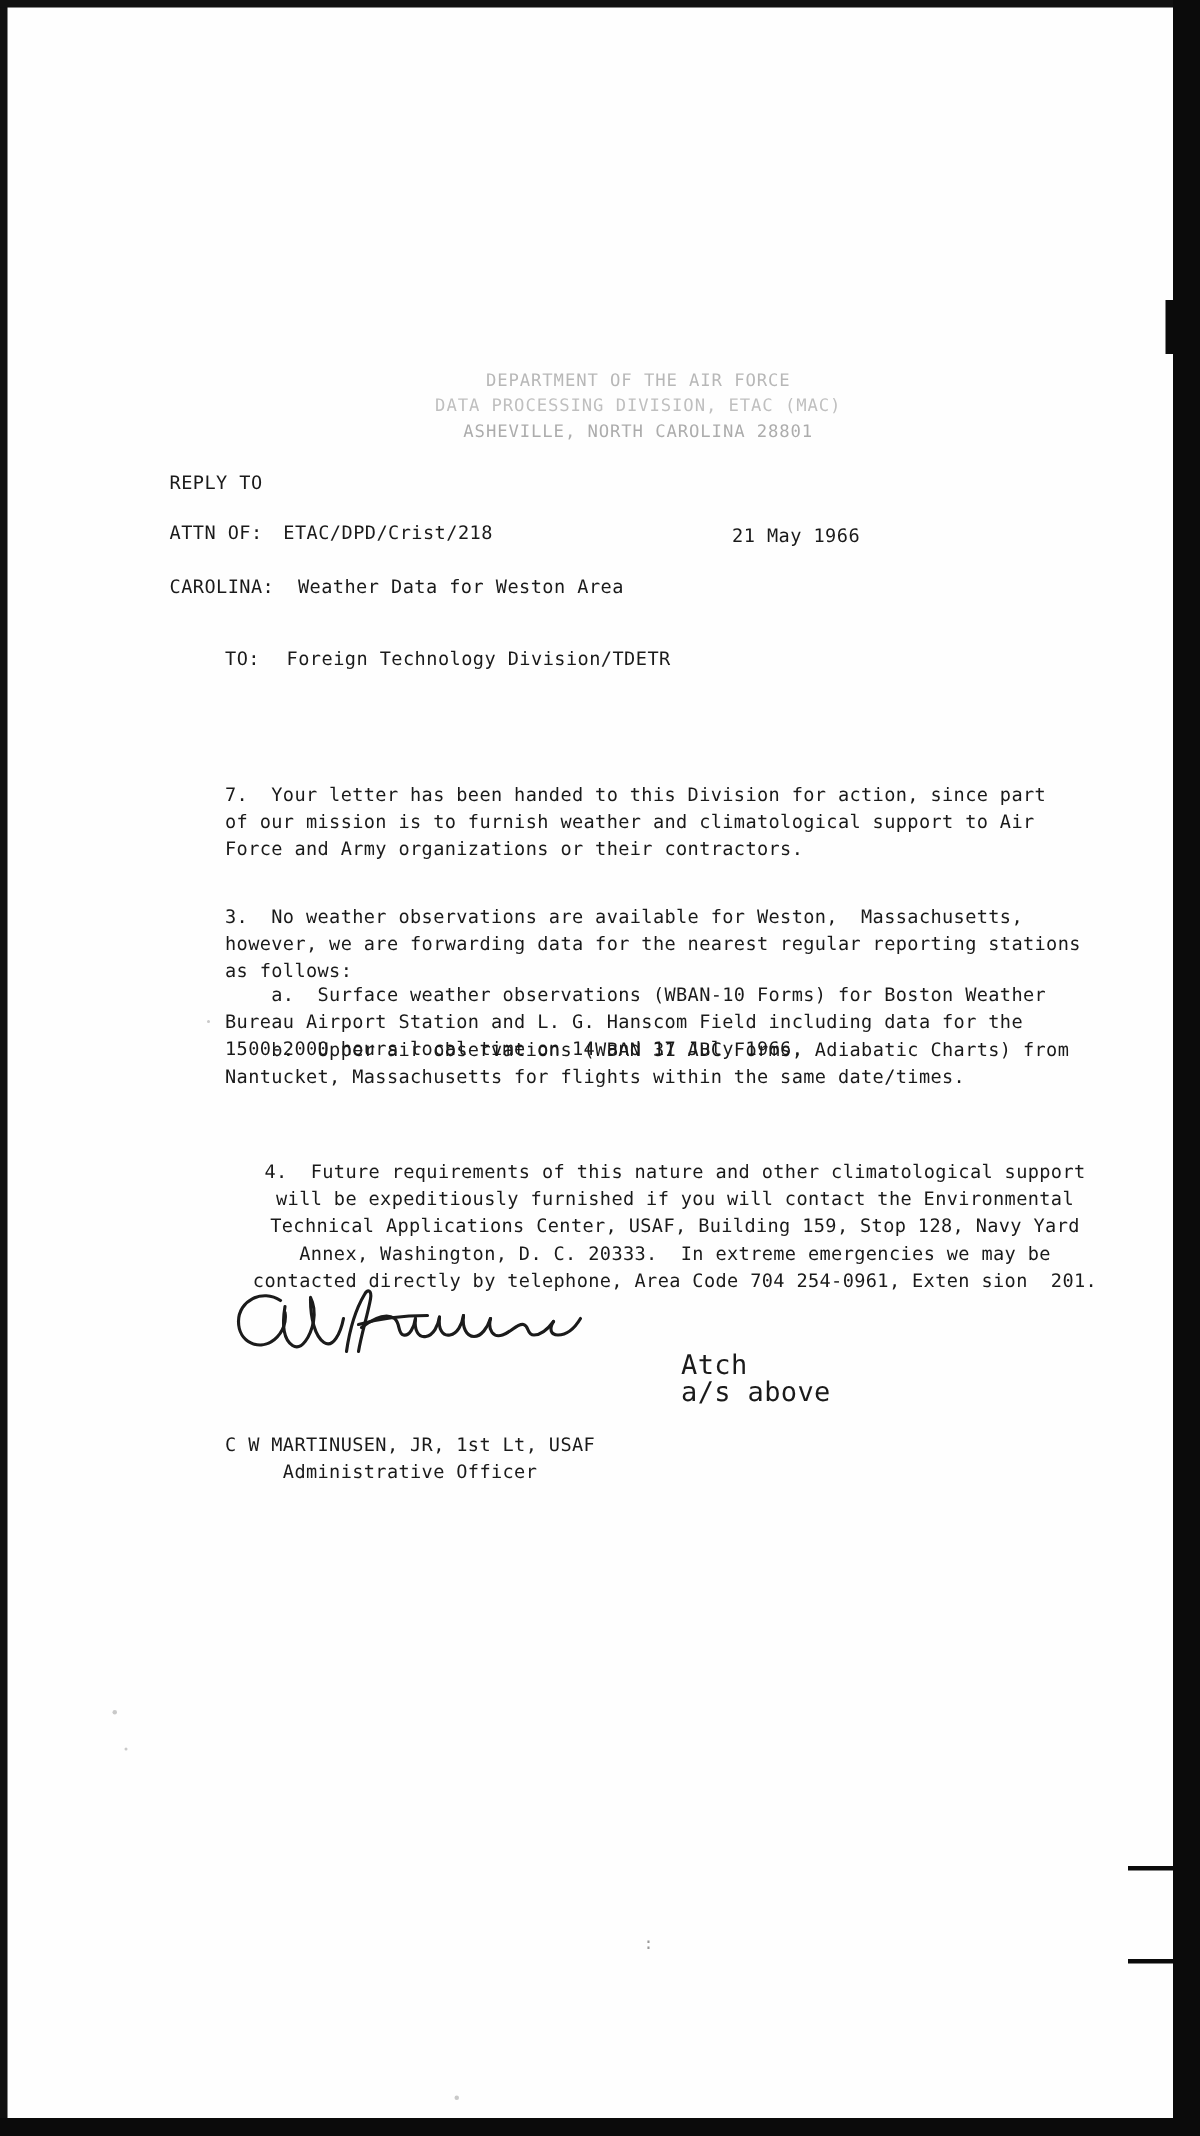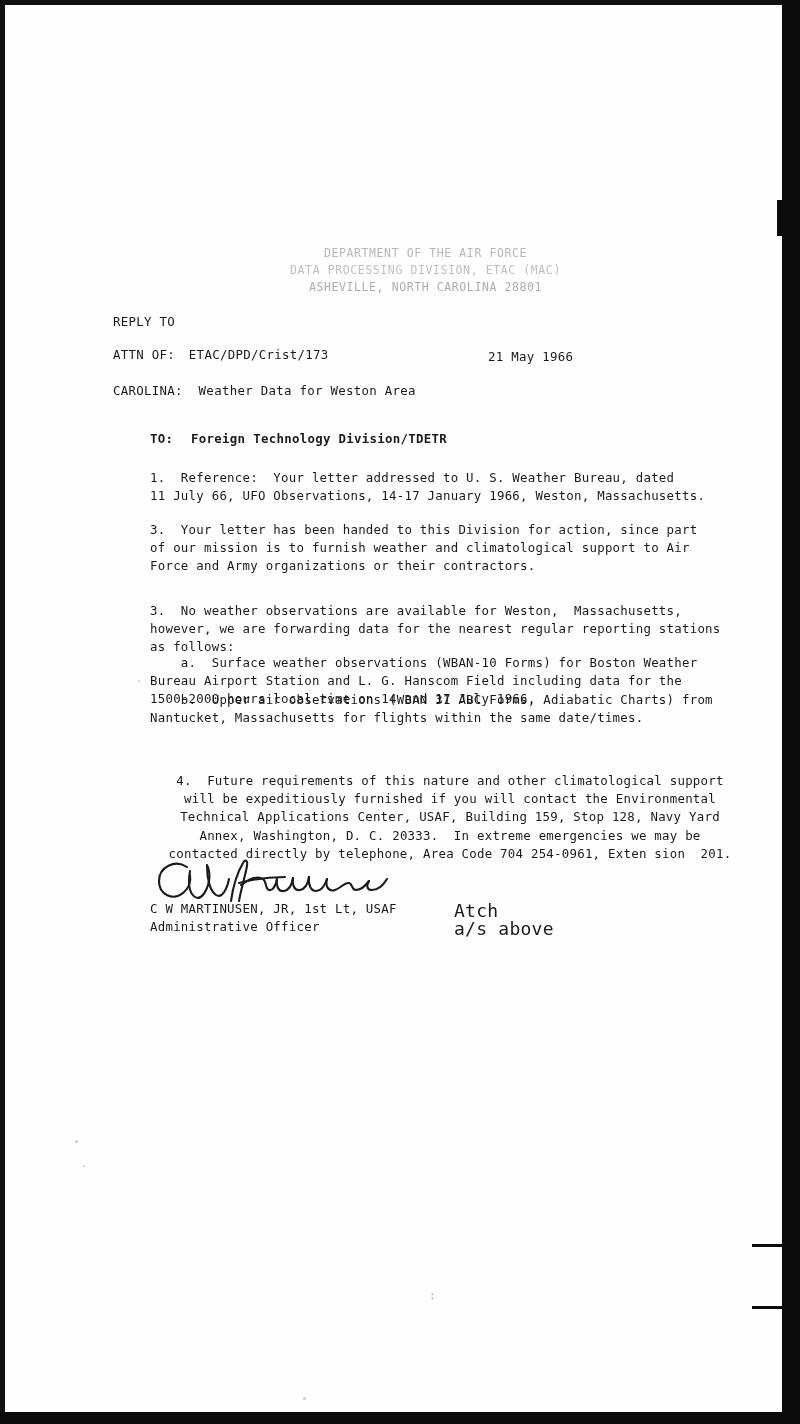--- a/index.html
+++ b/index.html
@@ -197,7 +197,7 @@
 
     <div class="attn-row">
       <span class="attn-label">ATTN OF:</span>
-      <span class="attn-val">ETAC/DPD/Crist/173</span>
+      <span class="attn-val">ETAC/DPD/Crist/218</span>
     </div>
 
     <div class="date">21 May 1966</div>

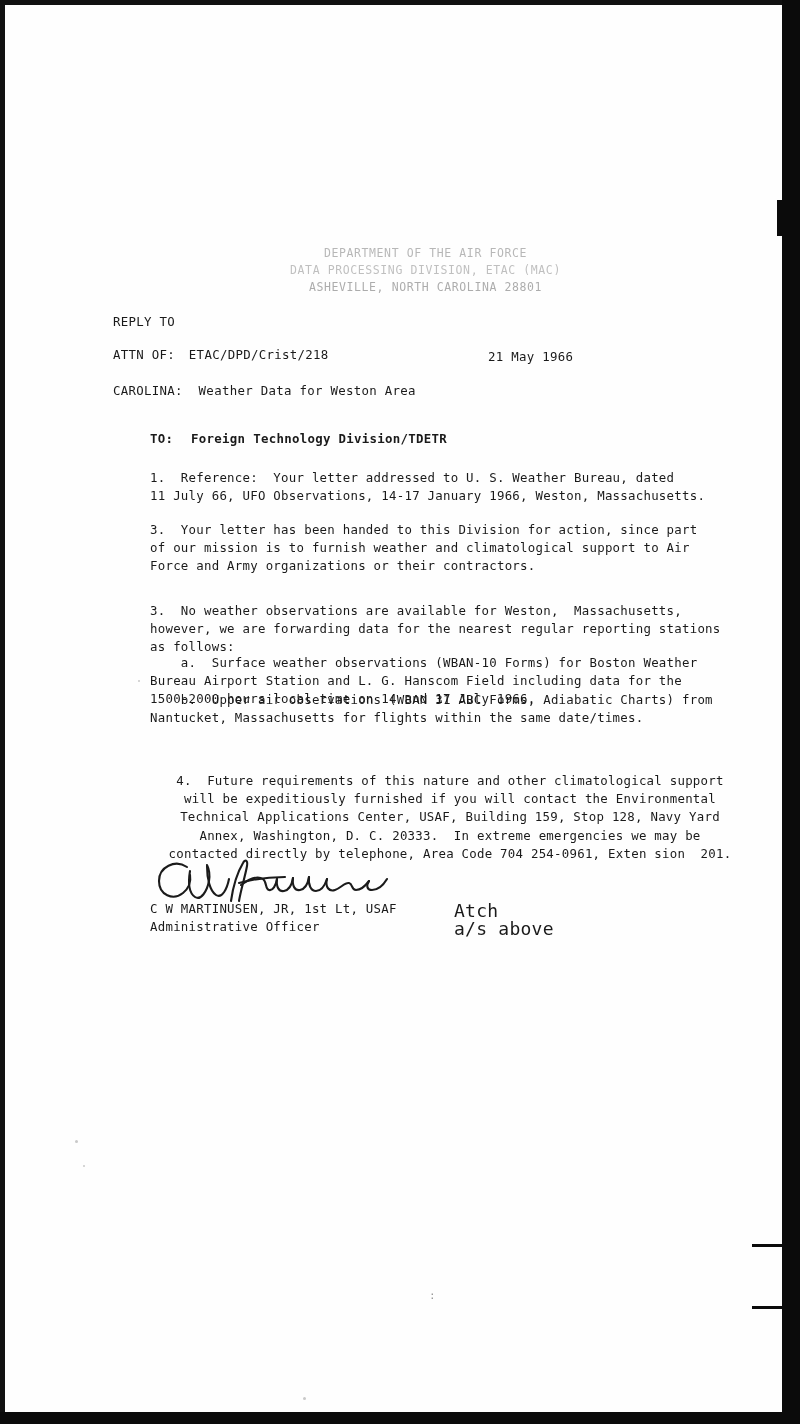--- a/index.html
+++ b/index.html
@@ -118,7 +118,6 @@
     left: 145px; top: 426px;
     font-size: 12.4px;
     letter-spacing: 0.3px;
-    font-weight: bold;
   }
   .to-label { display: inline-block; }
   .to-val { display: inline-block; margin-left: 10px; }

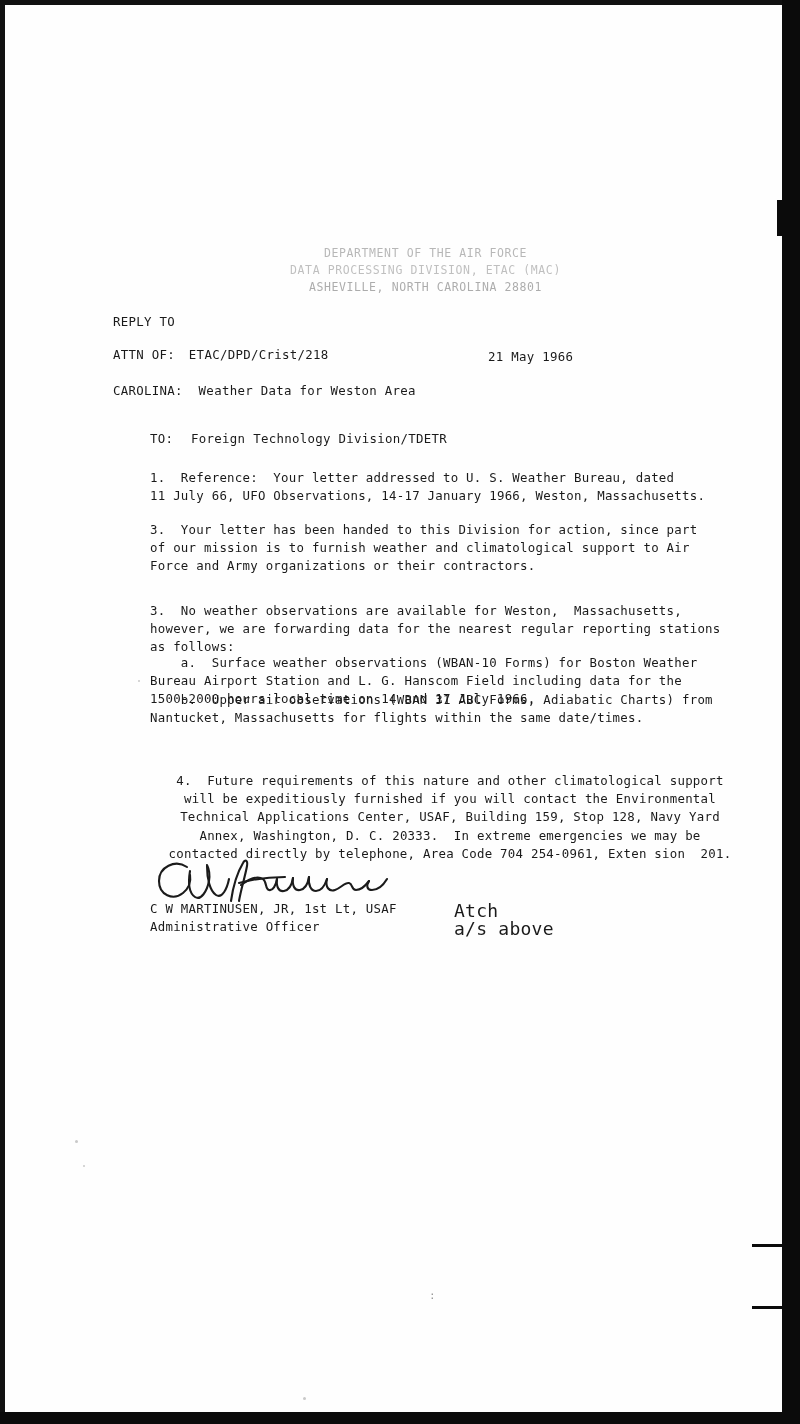--- a/index.html
+++ b/index.html
@@ -211,8 +211,6 @@
       <span class="to-val">Foreign Technology Division/TDETR</span>
     </div>
 
-    <div class="para p1">1.  Reference:  Your letter addressed to U. S. Weather Bureau, dated
-11 July 66, UFO Observations, 14-17 January 1966, Weston, Massachusetts.</div>
     <div class="para p2">3.  Your letter has been handed to this Division for action, since part
 of our mission is to furnish weather and climatological support to Air
 Force and Army organizations or their contractors.</div>

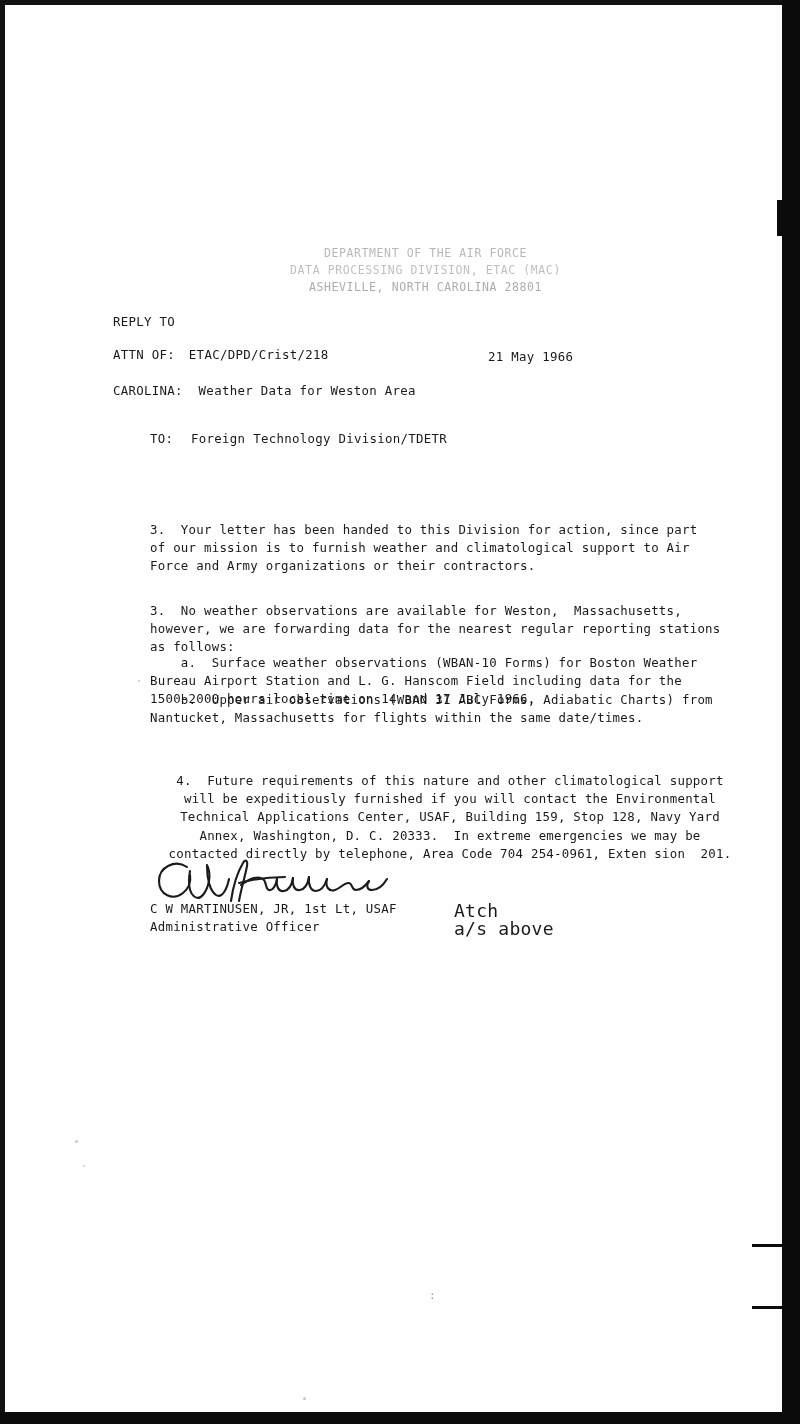--- a/index.html
+++ b/index.html
@@ -211,7 +211,7 @@
       <span class="to-val">Foreign Technology Division/TDETR</span>
     </div>
 
-    <div class="para p2">3.  Your letter has been handed to this Division for action, since part
+    <div class="para p2">7.  Your letter has been handed to this Division for action, since part
 of our mission is to furnish weather and climatological support to Air
 Force and Army organizations or their contractors.</div>
     <div class="para p3">3.  No weather observations are available for Weston,  Massachusetts,

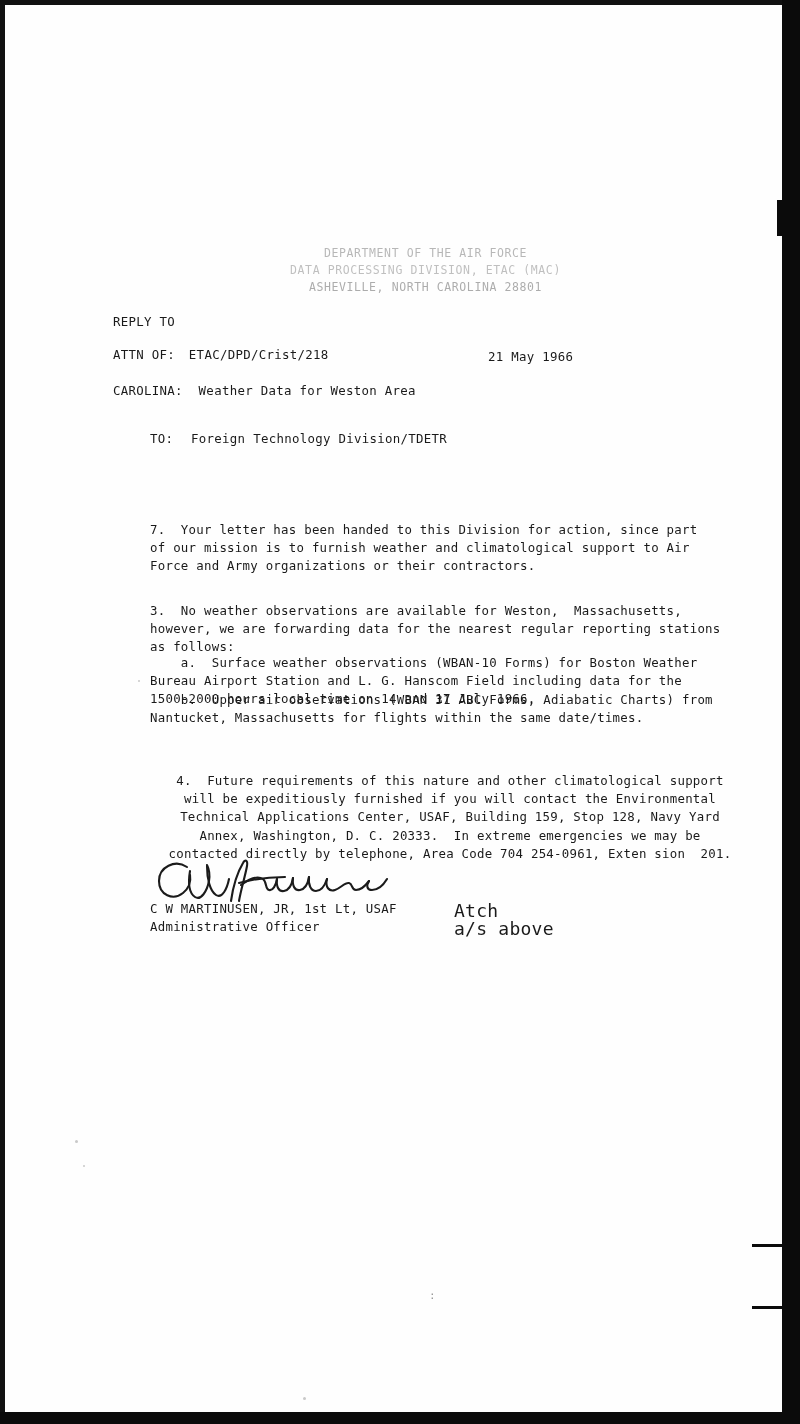--- a/index.html
+++ b/index.html
@@ -148,10 +148,11 @@
 
   .signer-block {
     position: absolute;
-    left: 145px; top: 895px;
+    left: 145px; top: 949px;
     font-size: 12.4px;
     line-height: 18px;
     letter-spacing: 0.25px;
+    text-align: center;
   }
   .atch-block {
     position: absolute;

